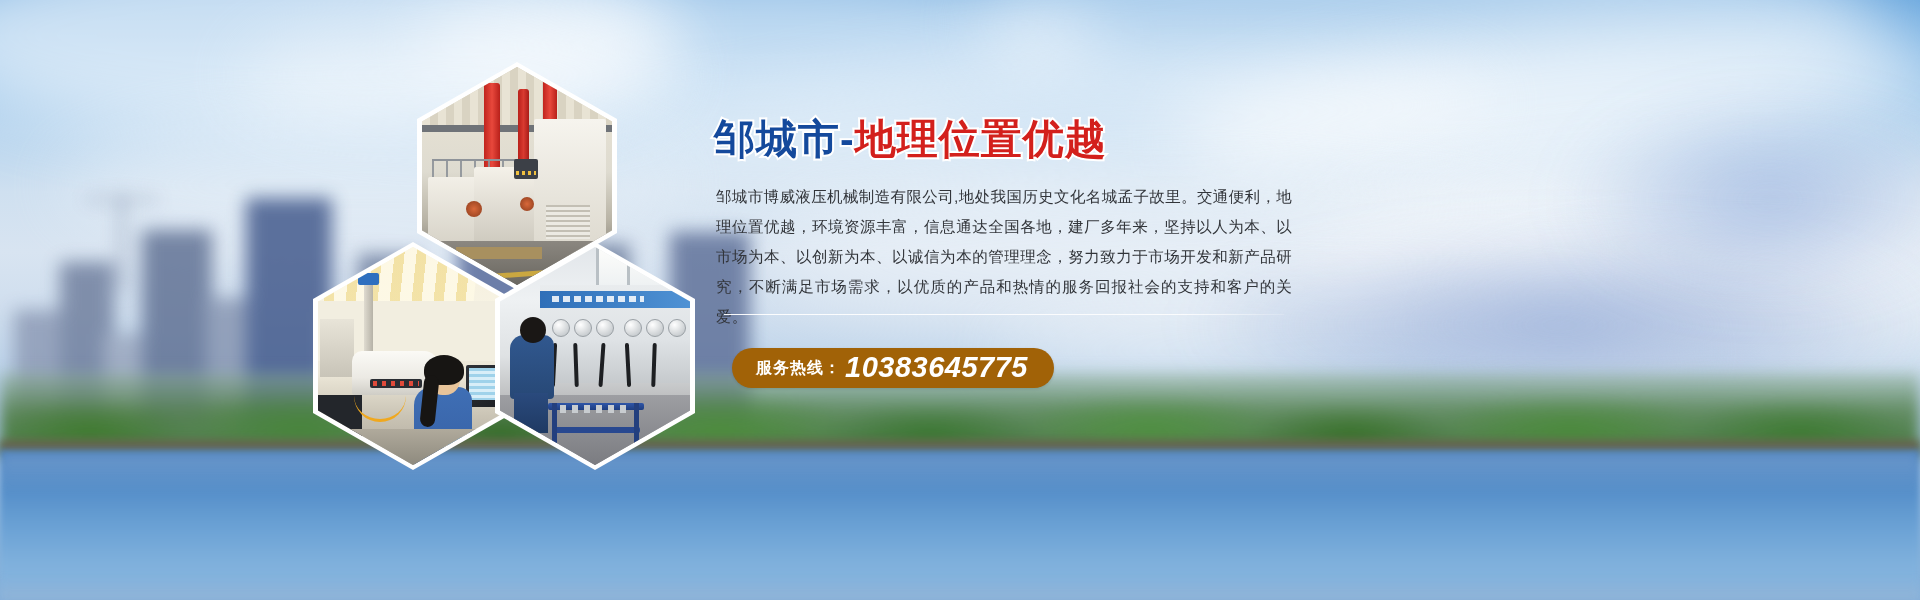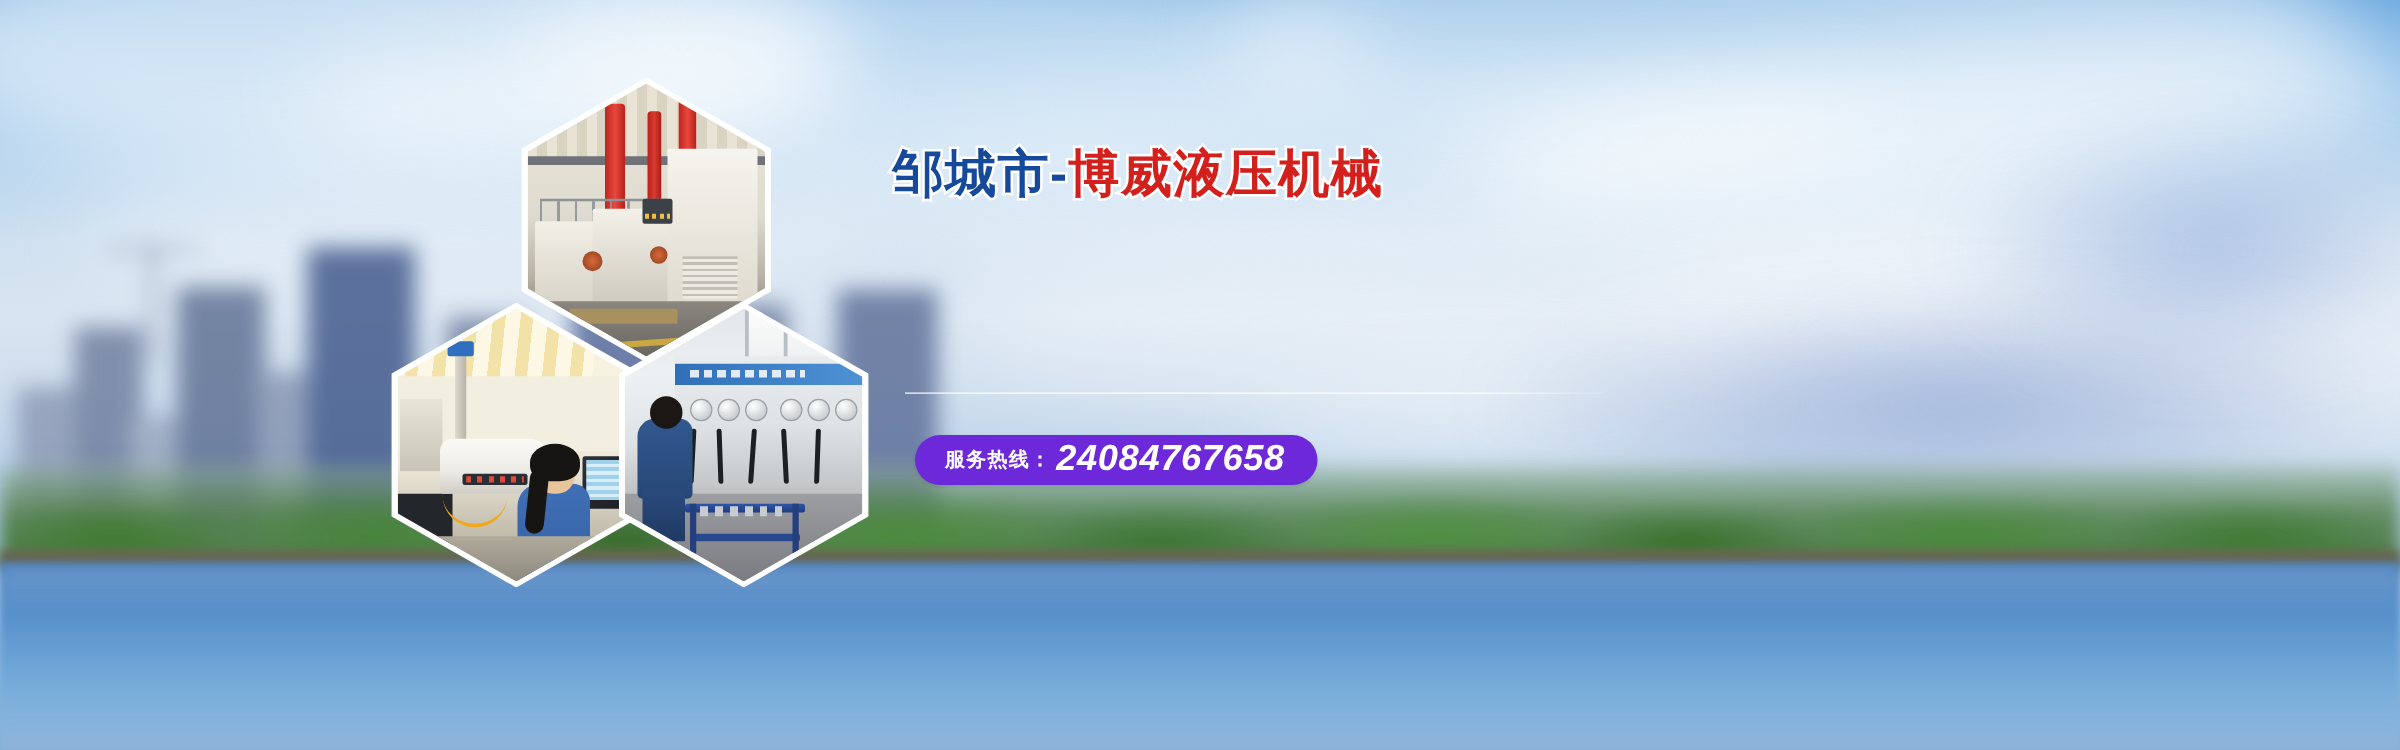--- a/index.html
+++ b/index.html
@@ -489,7 +489,7 @@
 
   <div class="content">
 
-    <div class="title"><span class="t-blue">邹城市-</span><span class="t-red">博威液压机械</span></div>
+    <div class="title"><span class="t-blue">邹城市-</span><span class="t-red">地理位置优越</span></div>
 
 
     <div class="divider"></div>

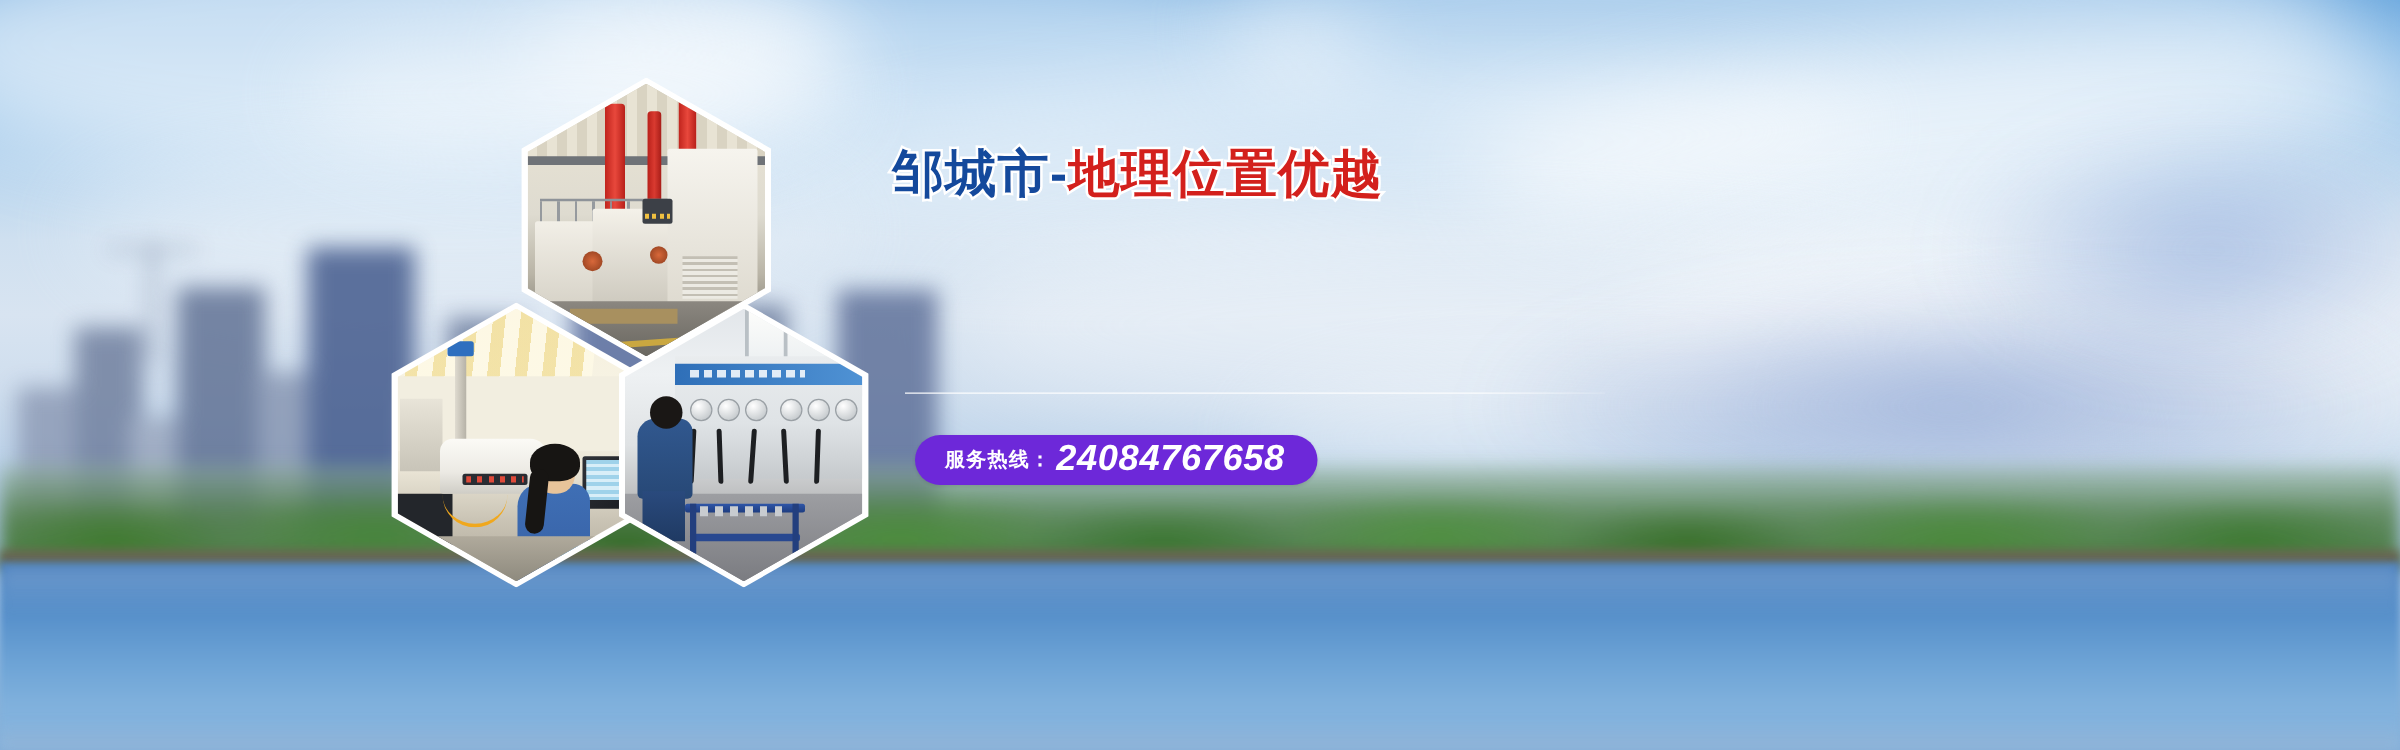--- a/index.html
+++ b/index.html
@@ -491,6 +491,7 @@
 
     <div class="title"><span class="t-blue">邹城市-</span><span class="t-red">地理位置优越</span></div>
 
+    <div class="para">邹城市博威液压机械制造有限公司,地处我国历史文化名城孟子故里。交通便利，地理位置优越，环境资源丰富，信息通达全国各地，建厂多年来，坚持以人为本、以市场为本、以创新为本、以诚信为本的管理理念，努力致力于市场开发和新产品研究，不断满足市场需求，以优质的产品和热情的服务回报社会的支持和客户的关爱。</div>
 
     <div class="divider"></div>
 

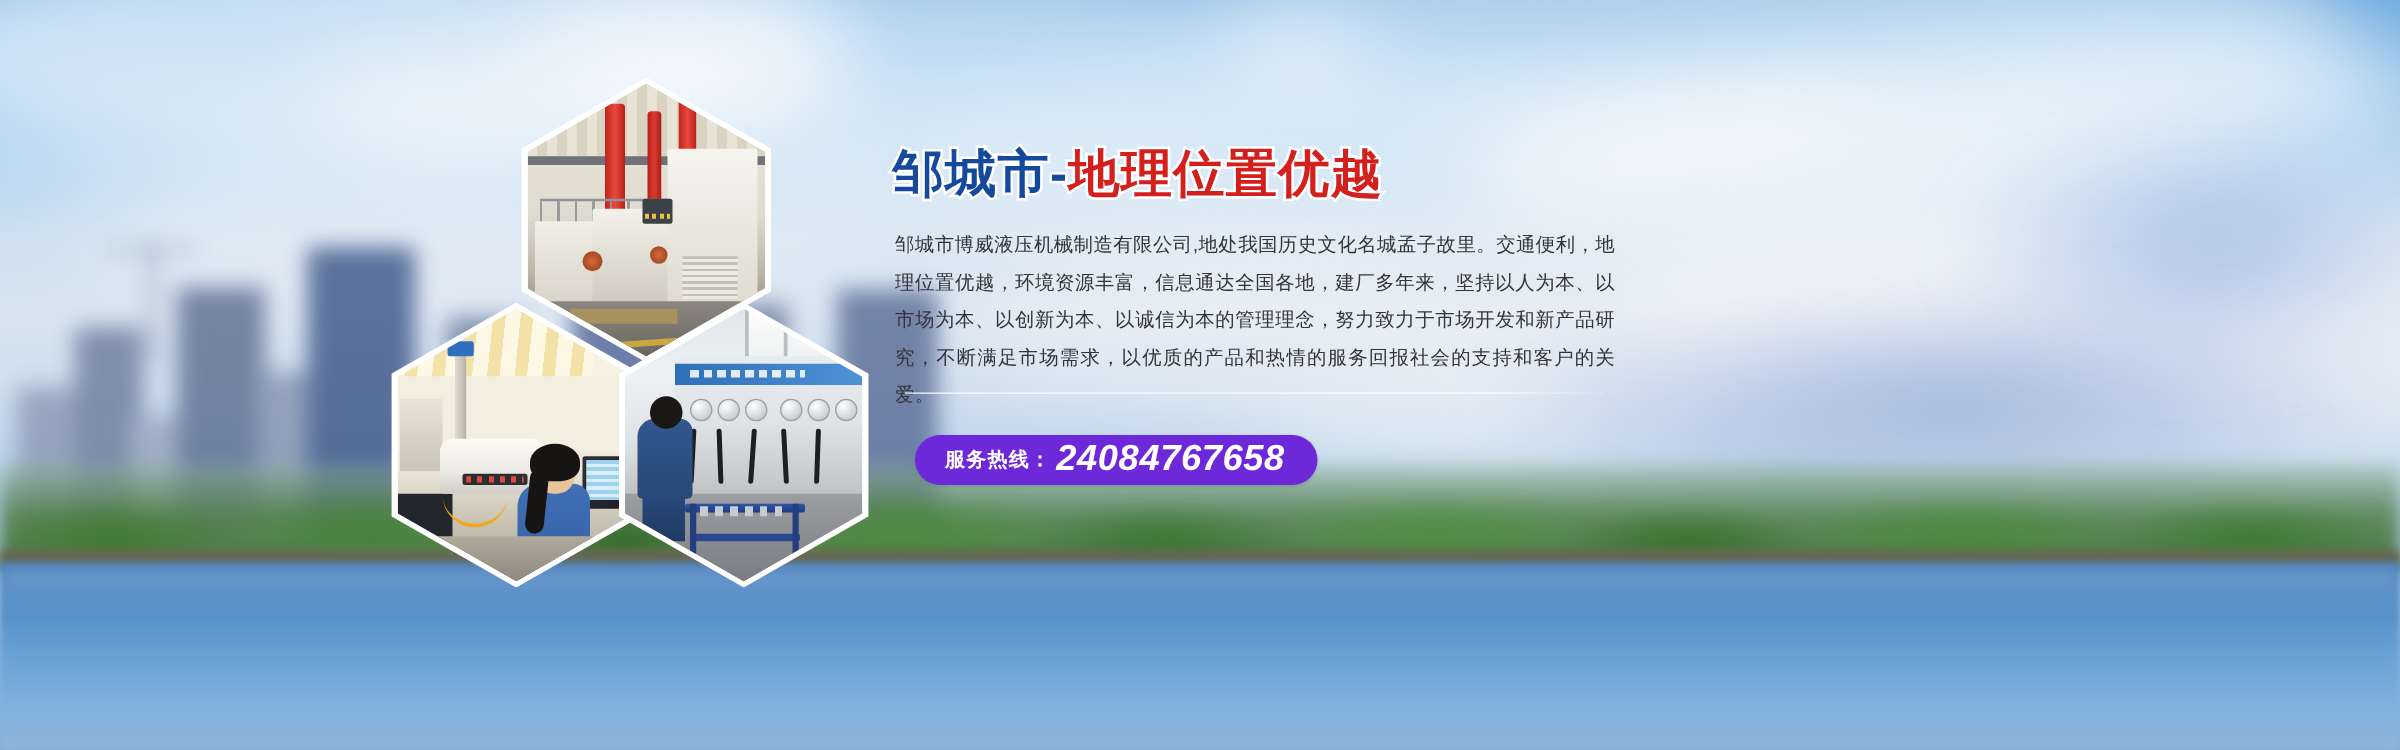--- a/index.html
+++ b/index.html
@@ -333,7 +333,7 @@
     padding: 0 26px 0 24px;
     display: inline-flex;
     align-items: center;
-    background: #6d28d9;
+    background: #a16207;
     border-radius: 22px;
     box-shadow: 0 1px 3px rgba(0,0,0,.12);
   }

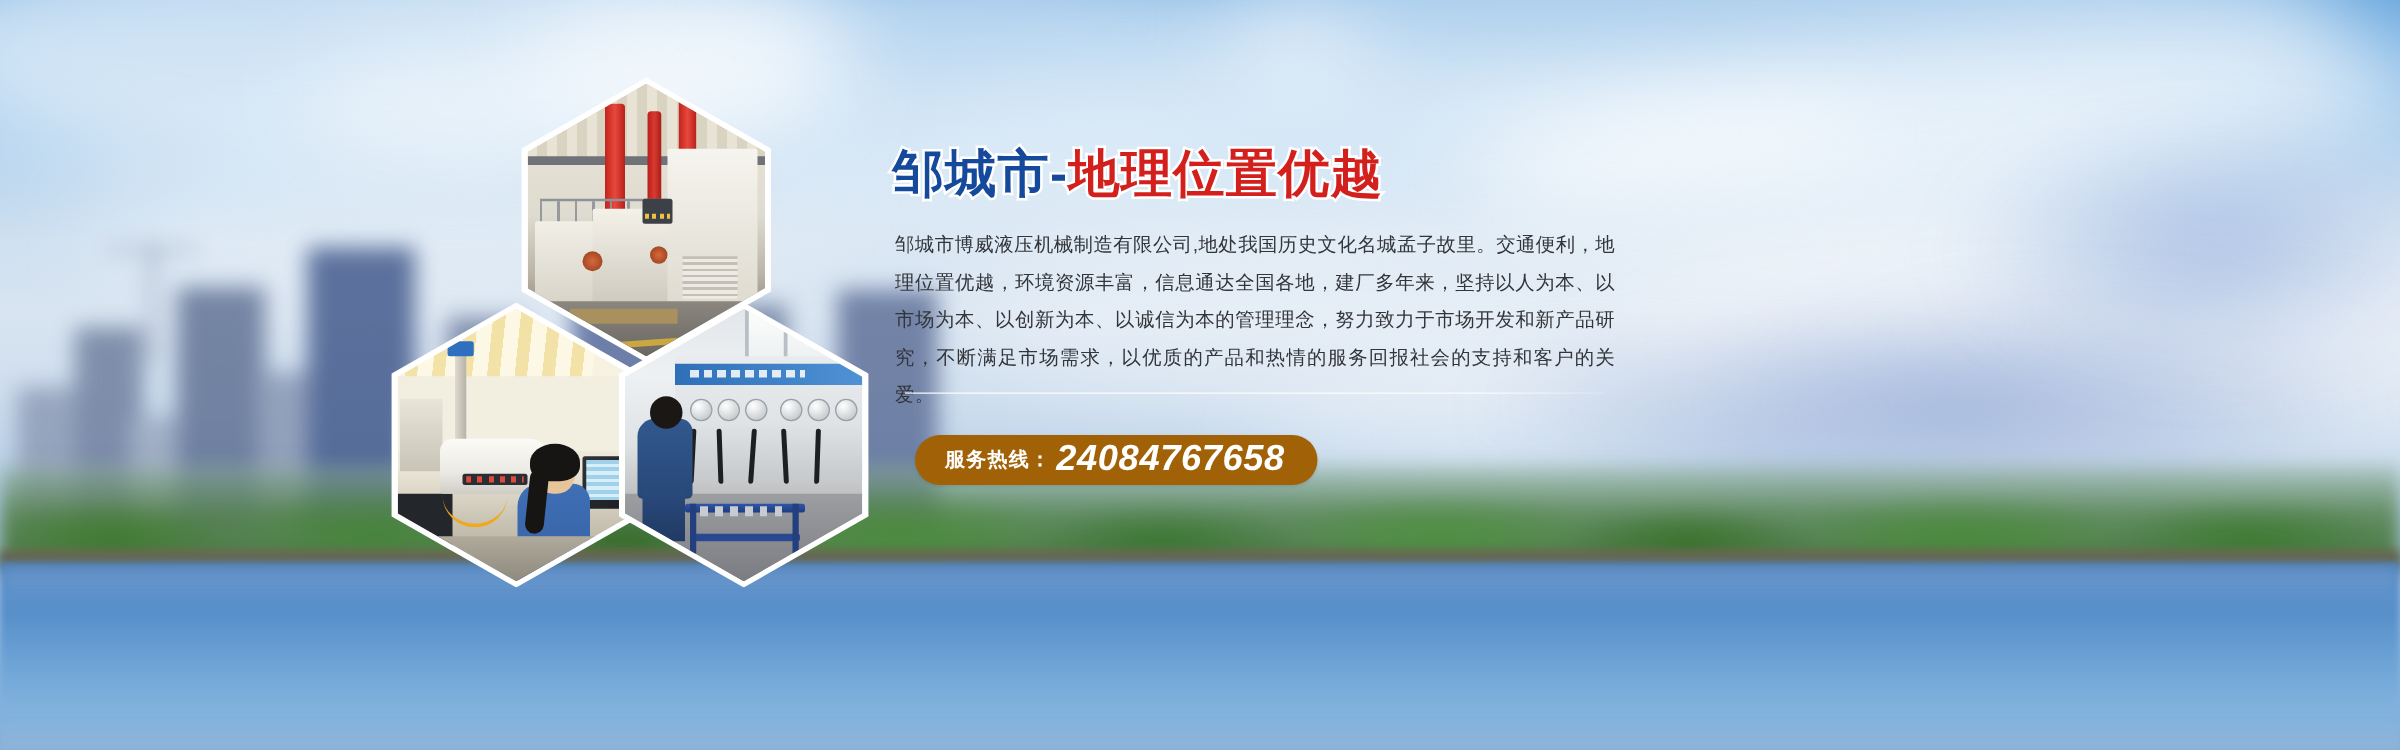--- a/index.html
+++ b/index.html
@@ -497,7 +497,7 @@
 
     <div class="hotline">
       <span class="hl-label">服务热线：</span>
-      <span class="hl-number">24084767658</span>
+      <span class="hl-number">10383645775</span>
     </div>
 
   </div>

